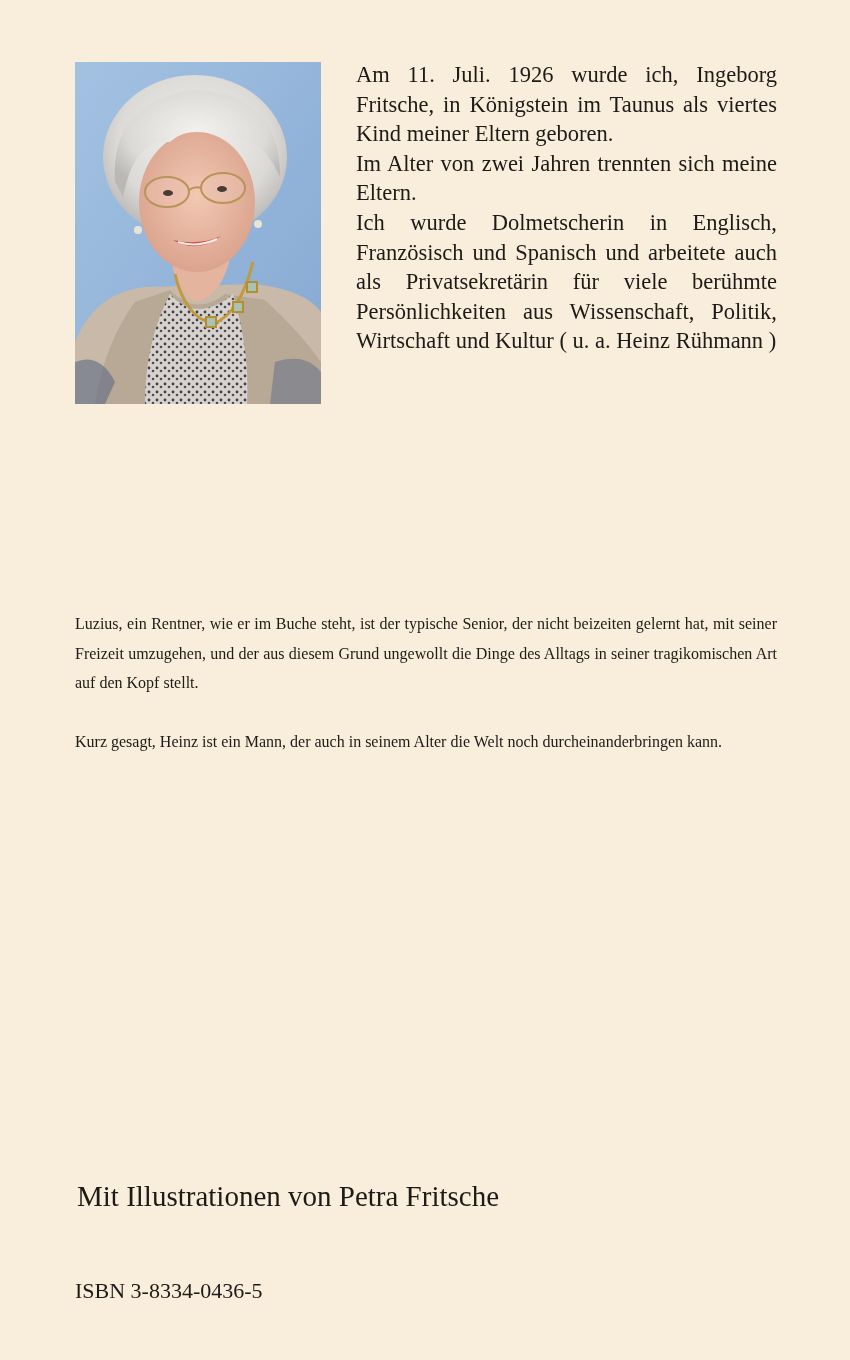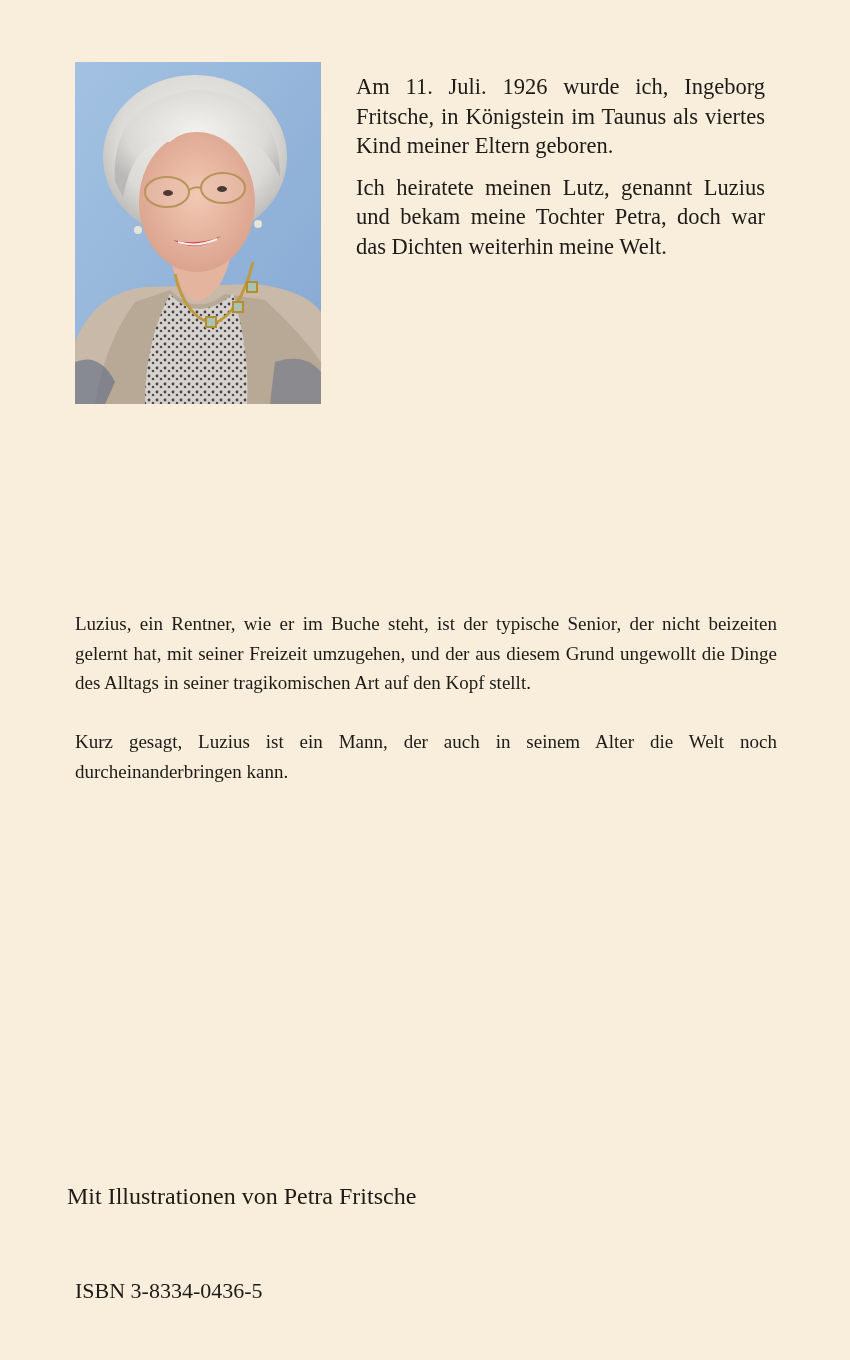--- a/index.html
+++ b/index.html
@@ -44,7 +44,7 @@
     height: 355px;
   }
   .bio p {
-    margin: 12px;
+    margin: 0;
   }
   .story {
     position: absolute;

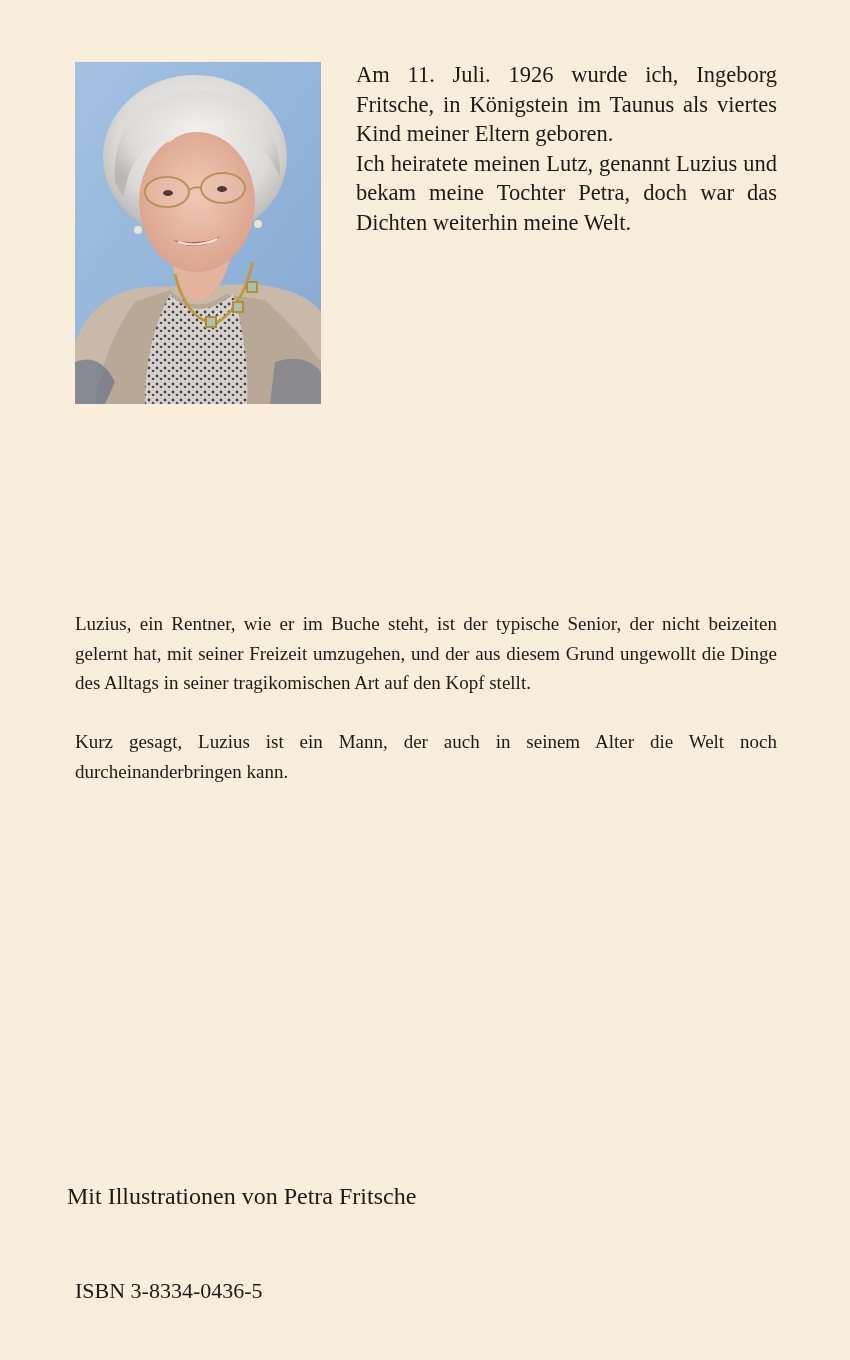--- a/index.html
+++ b/index.html
@@ -139,6 +139,7 @@
 <div class="bio">
   <div class="float-spacer"></div>
   <p>Am 11. Juli. 1926 wurde ich, Ingeborg Fritsche, in Königstein im Taunus als viertes Kind meiner Eltern geboren.</p>
+  <p>Im Alter von zwei Jahren trennten sich meine Eltern.</p>
   <p>Ich heiratete meinen Lutz, genannt Luzius und bekam meine Tochter Petra, doch war das Dichten weiterhin meine Welt.</p>
 </div>
 

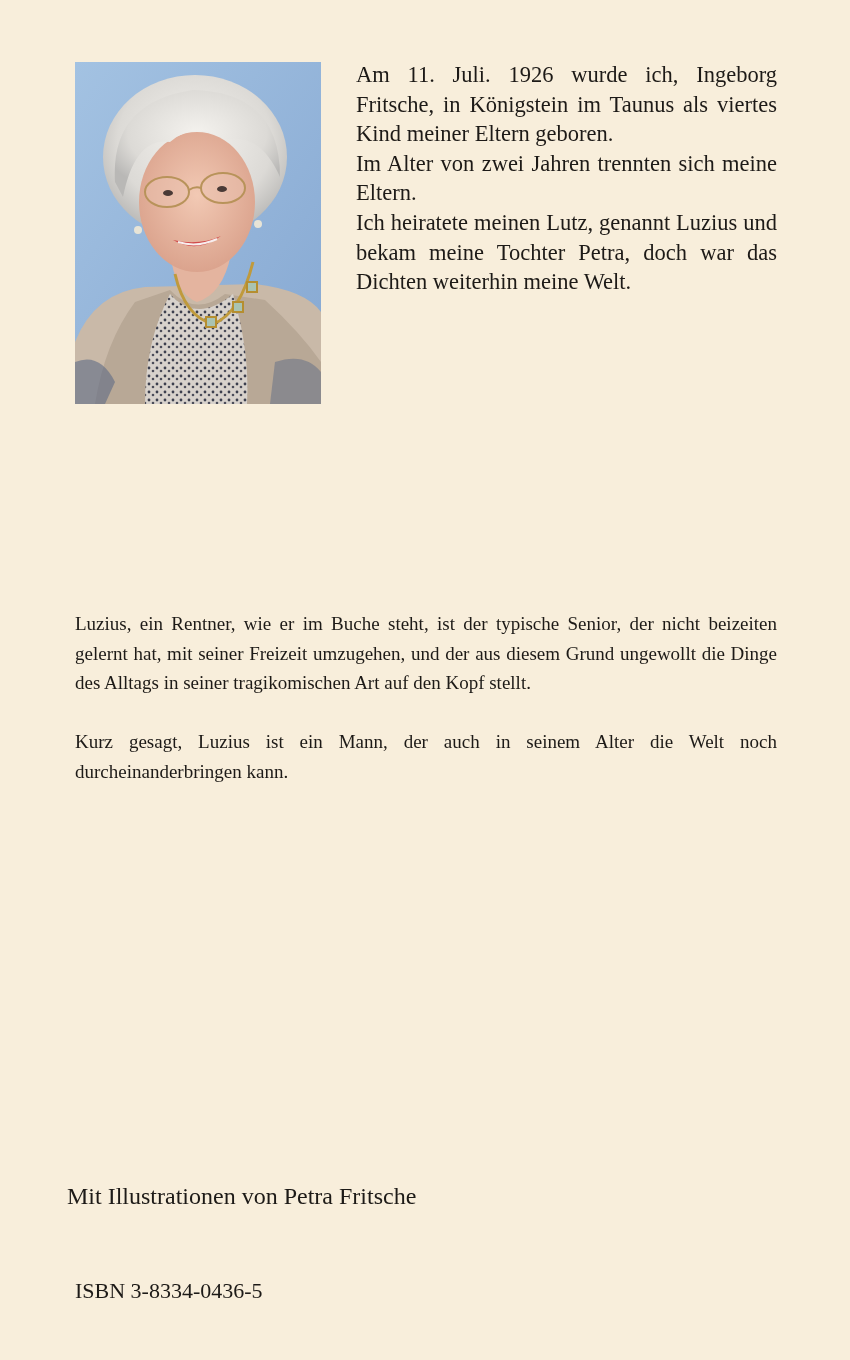--- a/index.html
+++ b/index.html
@@ -140,6 +140,7 @@
   <div class="float-spacer"></div>
   <p>Am 11. Juli. 1926 wurde ich, Ingeborg Fritsche, in Königstein im Taunus als viertes Kind meiner Eltern geboren.</p>
   <p>Im Alter von zwei Jahren trennten sich meine Eltern.</p>
+  <p>Ich wurde Dolmetscherin in Englisch, Französisch und Spanisch und arbeitete auch als Privatsekretärin für viele berühmte Persönlichkeiten aus Wissenschaft, Politik, Wirtschaft und Kultur ( u. a. Heinz Rühmann )</p>
   <p>Ich heiratete meinen Lutz, genannt Luzius und bekam meine Tochter Petra, doch war das Dichten weiterhin meine Welt.</p>
 </div>
 

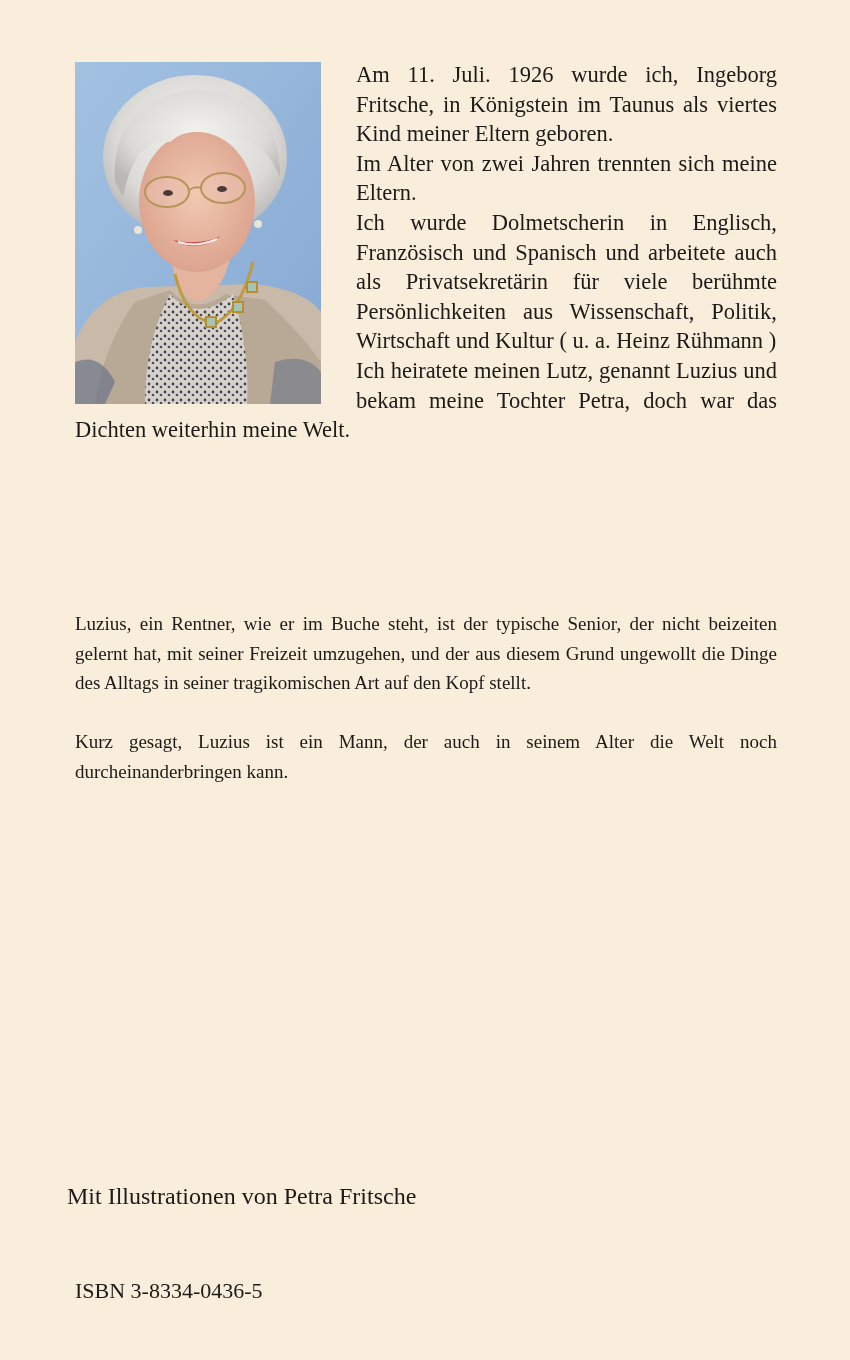--- a/index.html
+++ b/index.html
@@ -141,7 +141,6 @@
   <p>Am 11. Juli. 1926 wurde ich, Ingeborg Fritsche, in Königstein im Taunus als viertes Kind meiner Eltern geboren.</p>
   <p>Im Alter von zwei Jahren trennten sich meine Eltern.</p>
   <p>Ich wurde Dolmetscherin in Englisch, Französisch und Spanisch und arbeitete auch als Privatsekretärin für viele berühmte Persönlichkeiten aus Wissenschaft, Politik, Wirtschaft und Kultur ( u. a. Heinz Rühmann )</p>
-  <p>Ich heiratete meinen Lutz, genannt Luzius und bekam meine Tochter Petra, doch war das Dichten weiterhin meine Welt.</p>
 </div>
 
 <div class="story">

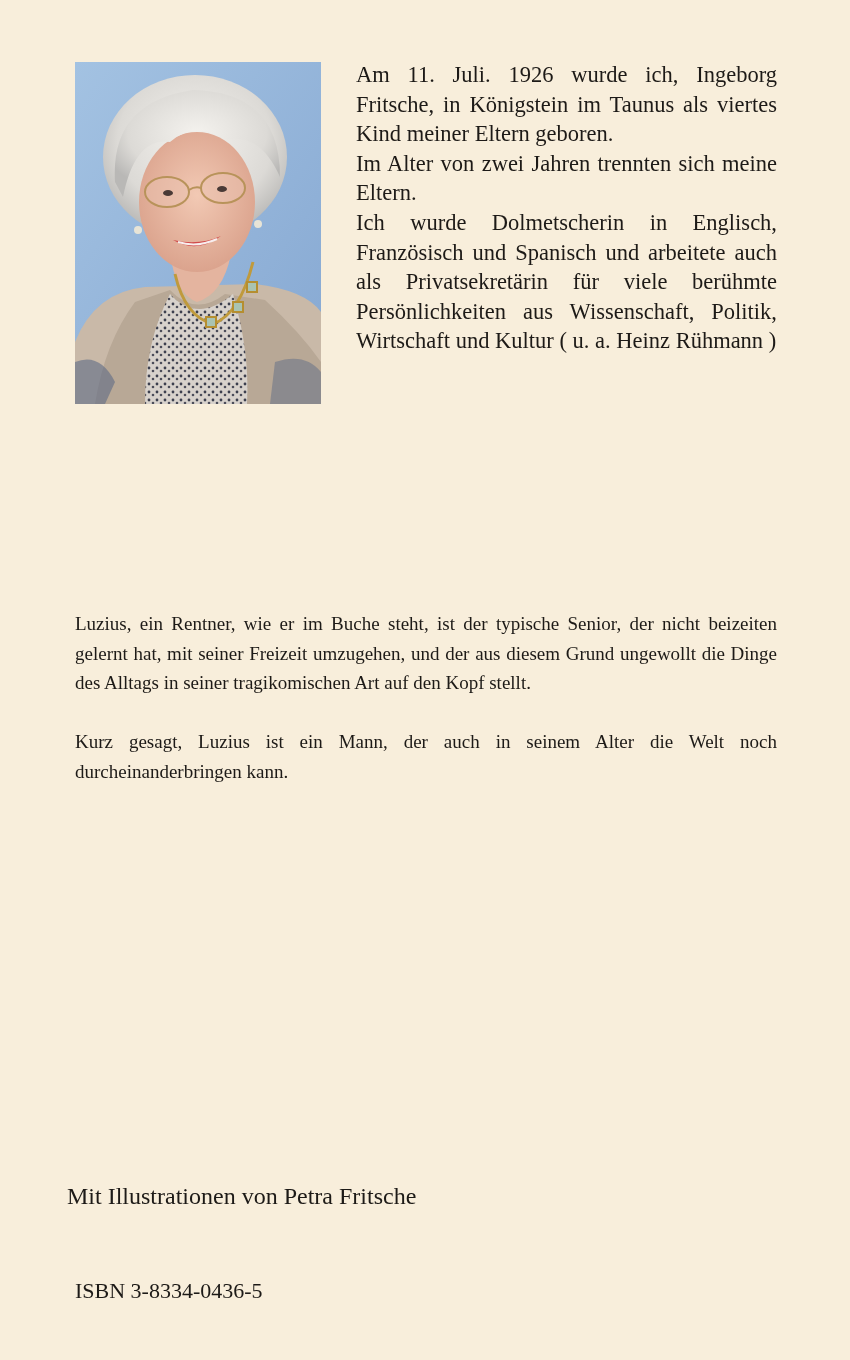--- a/index.html
+++ b/index.html
@@ -51,7 +51,7 @@
     left: 75px;
     top: 609px;
     width: 702px;
-    font-size: 19px;
+    font-size: 16px;
     line-height: 29.6px;
     text-align: justify;
   }

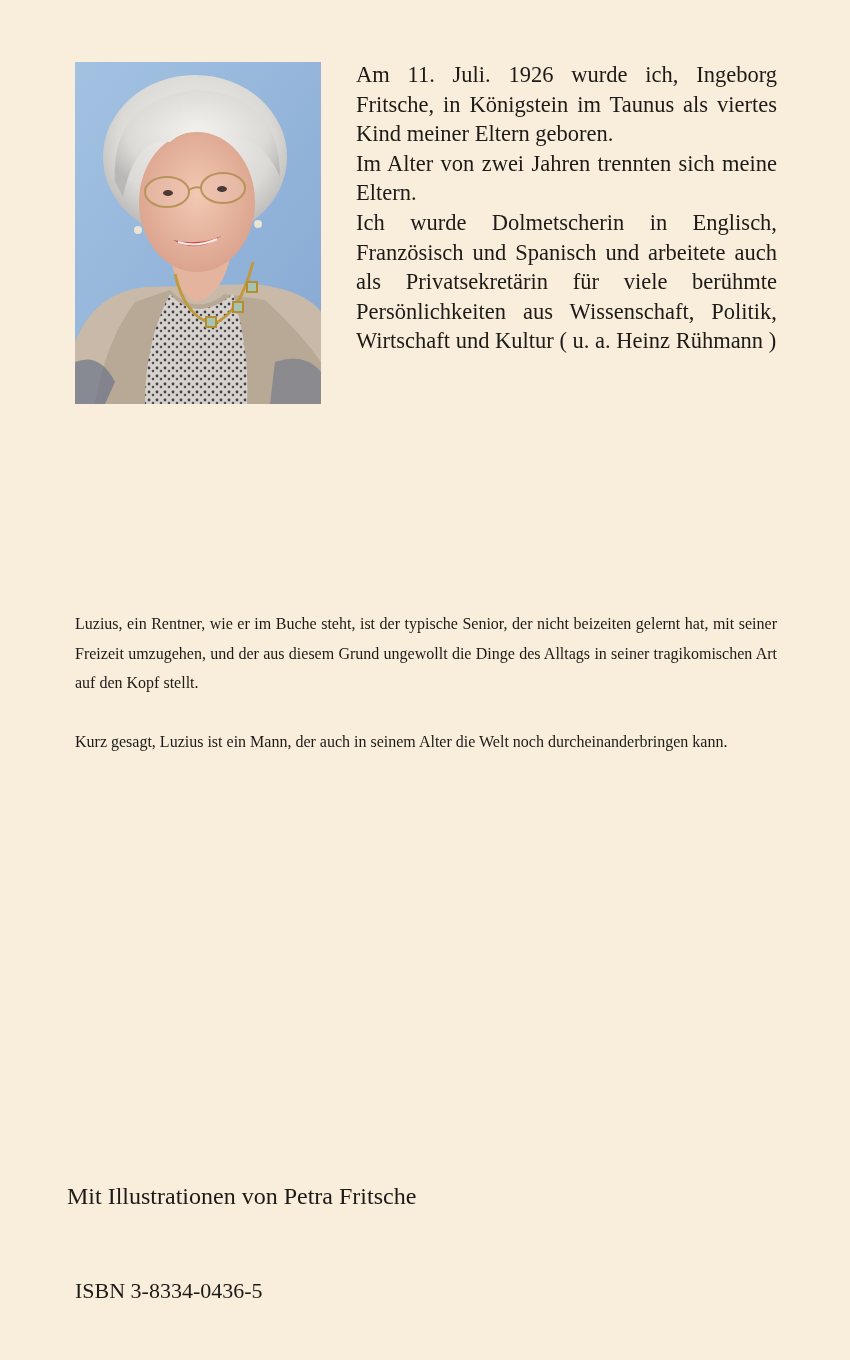--- a/index.html
+++ b/index.html
@@ -145,7 +145,7 @@
 
 <div class="story">
   <p>Luzius, ein Rentner, wie er im Buche steht, ist der typische Senior, der nicht beizeiten gelernt hat, mit seiner Freizeit umzugehen, und der aus diesem Grund ungewollt die Dinge des Alltags in seiner tragikomischen Art auf den Kopf stellt.</p>
-  <p>Kurz gesagt, Luzius ist ein Mann, der auch in seinem Alter die Welt noch durcheinanderbringen kann.</p>
+  <p>Kurz gesagt, Heinz ist ein Mann, der auch in seinem Alter die Welt noch durcheinanderbringen kann.</p>
 </div>
 
 <div class="illustrations">Mit Illustrationen von Petra Fritsche</div>

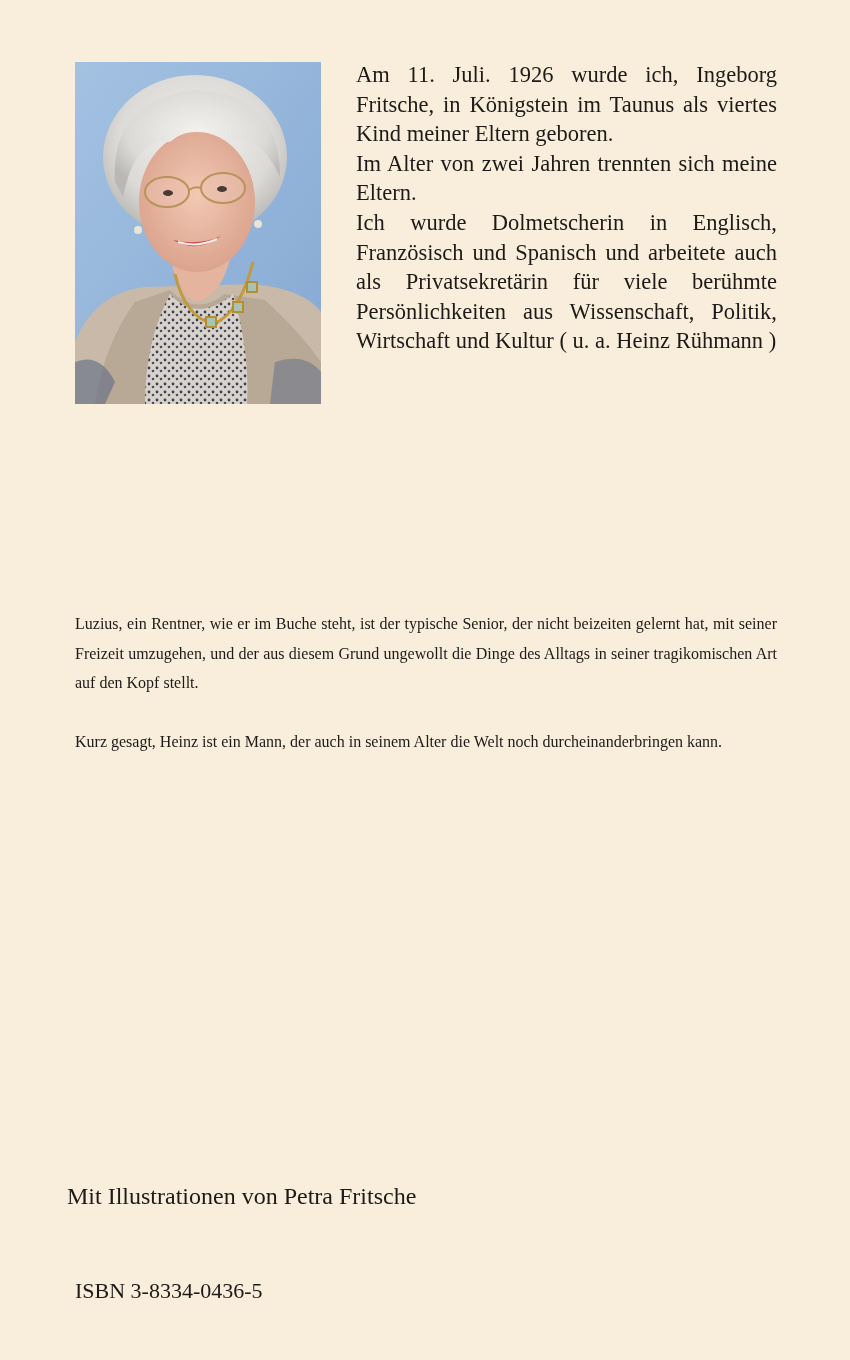--- a/index.html
+++ b/index.html
@@ -60,9 +60,9 @@
   }
   .illustrations {
     position: absolute;
-    left: 67px;
+    left: 77px;
     top: 1180px;
-    font-size: 24px;
+    font-size: 29px;
     line-height: 32px;
     white-space: nowrap;
   }

